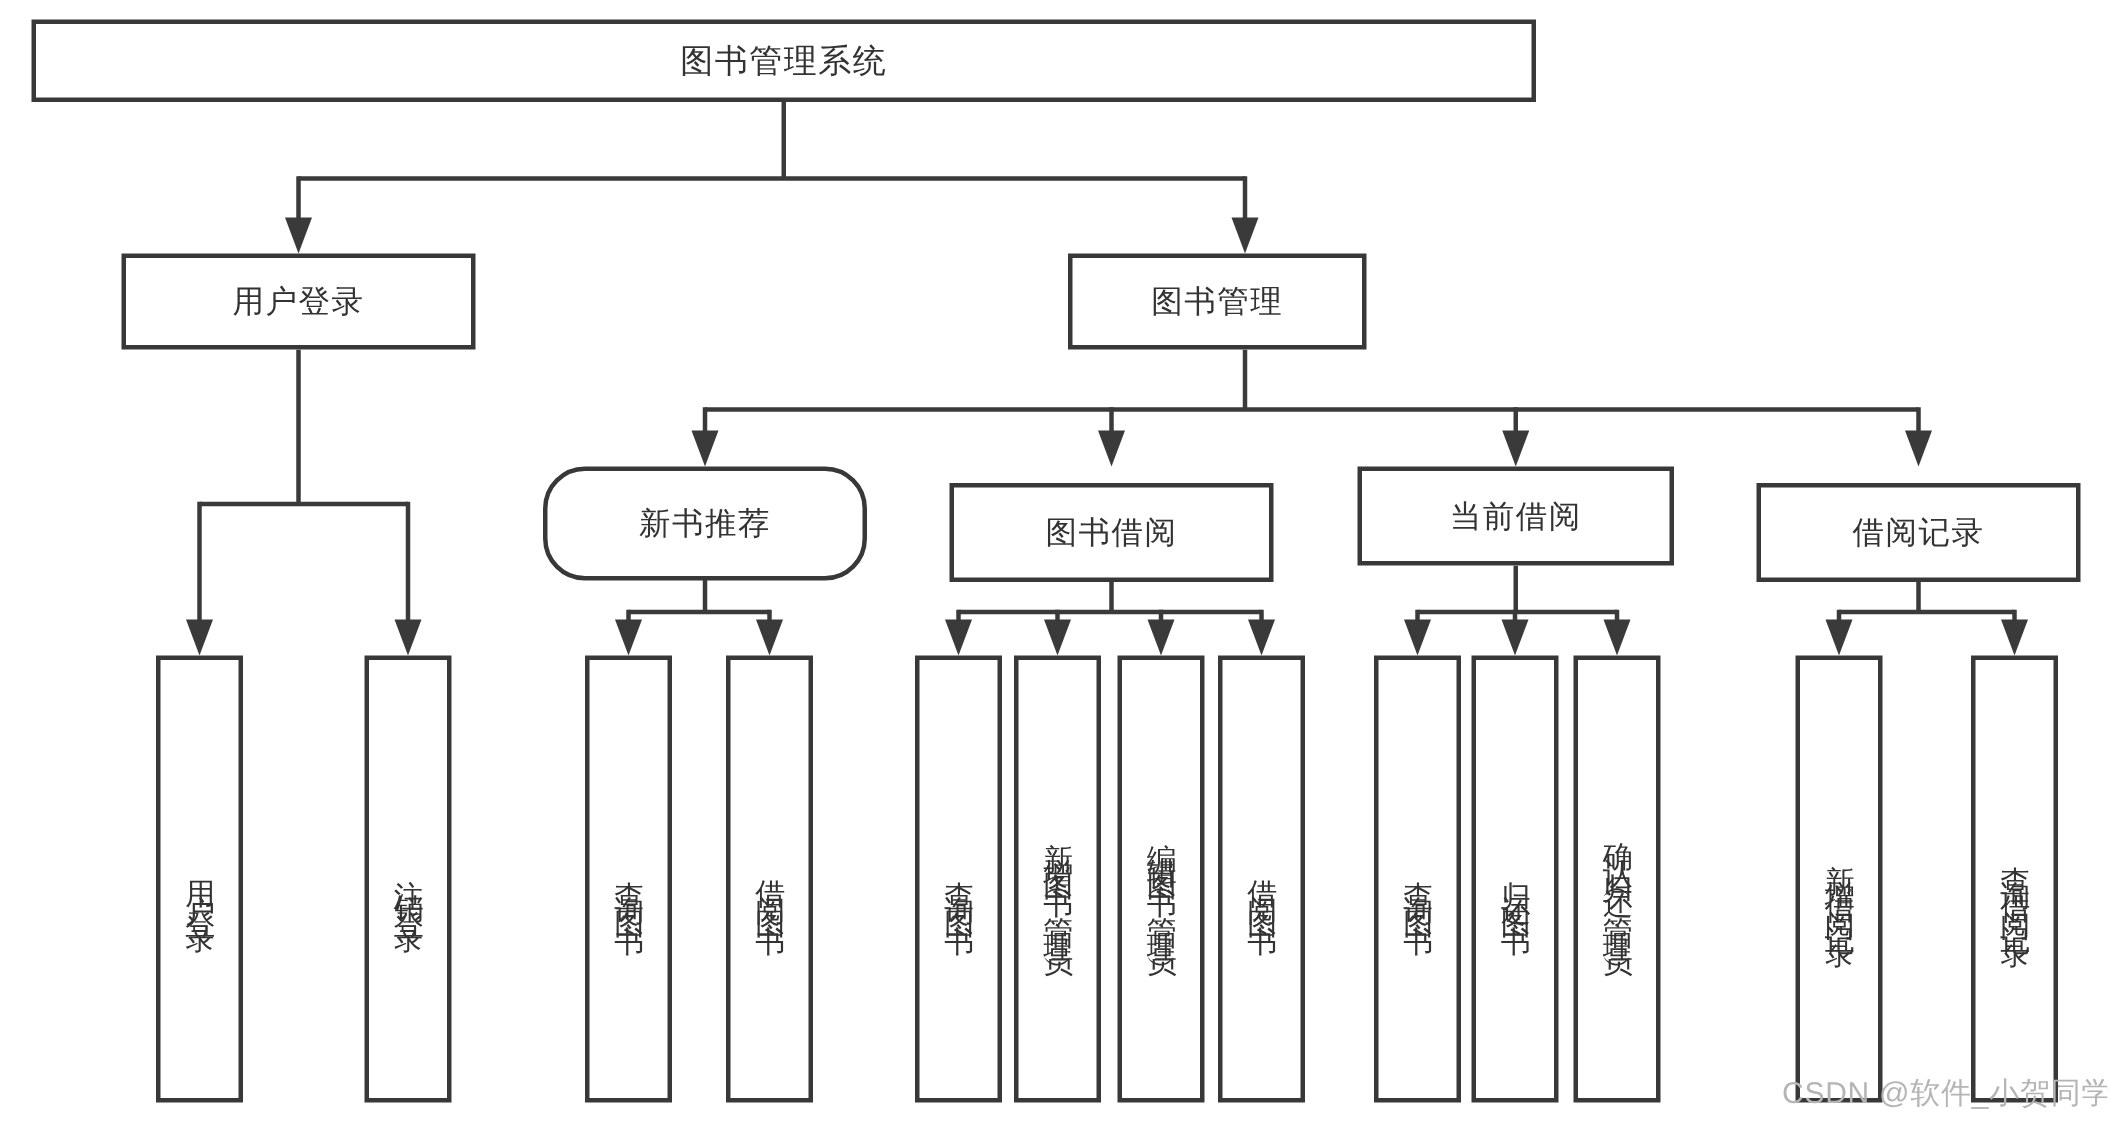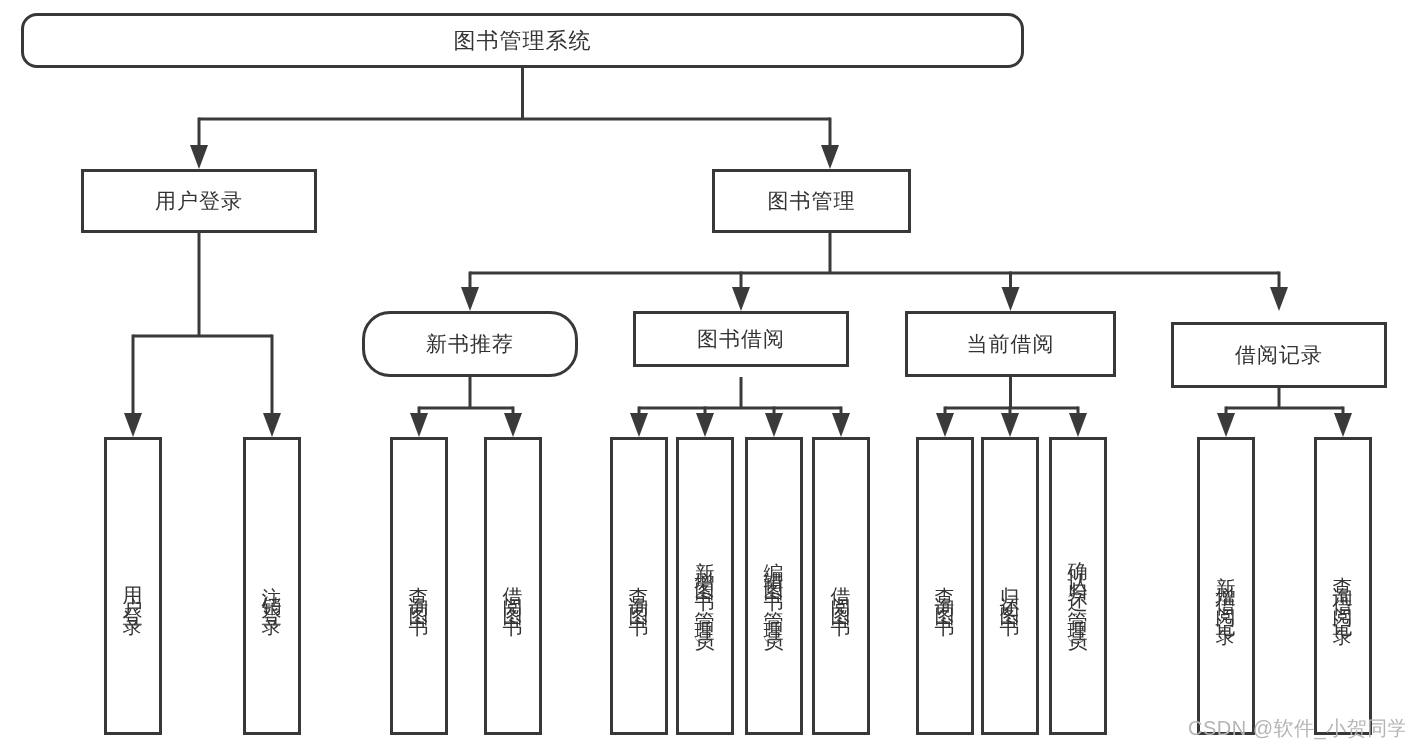--- a/index.html
+++ b/index.html
@@ -137,7 +137,7 @@
     </g>
   </svg>
 
-  <div class="box hbox root" style="left:21px; top:13px; width:1003px; height:55px;border-radius:16px;">
+  <div class="box hbox root" style="left:21px; top:13px; width:1003px; height:55px;">
     <span>图书管理系统</span>
   </div>
 

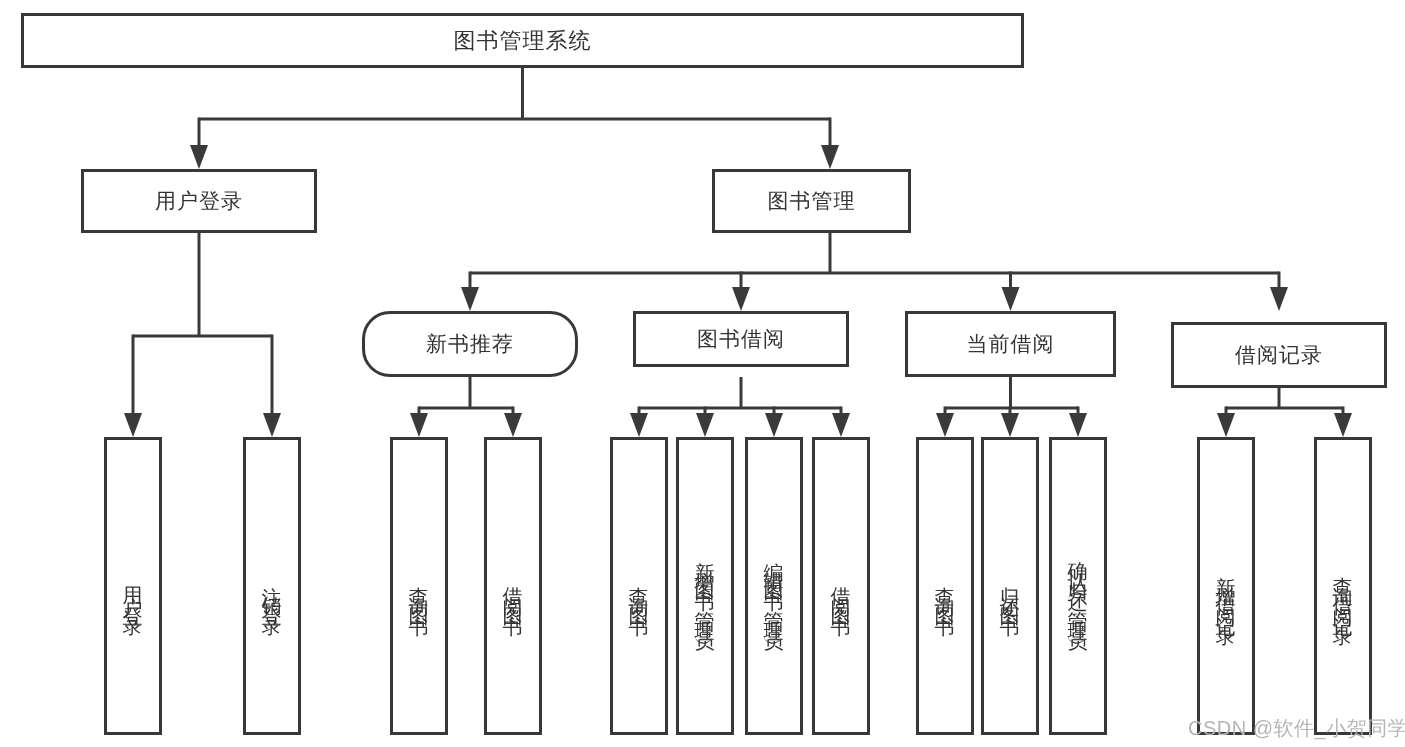--- a/index.html
+++ b/index.html
@@ -148,7 +148,7 @@
     <span>图书管理</span>
   </div>
 
-  <div class="box hbox" style="left:362px; top:311px; width:216px; height:66px;border-radius:28px;">
+  <div class="box hbox" style="left:362px; top:311px; width:216px; height:76px;border-radius:28px;">
     <span>新书推荐</span>
   </div>
   <div class="box hbox" style="left:633px; top:311px; width:216px; height:56px;">

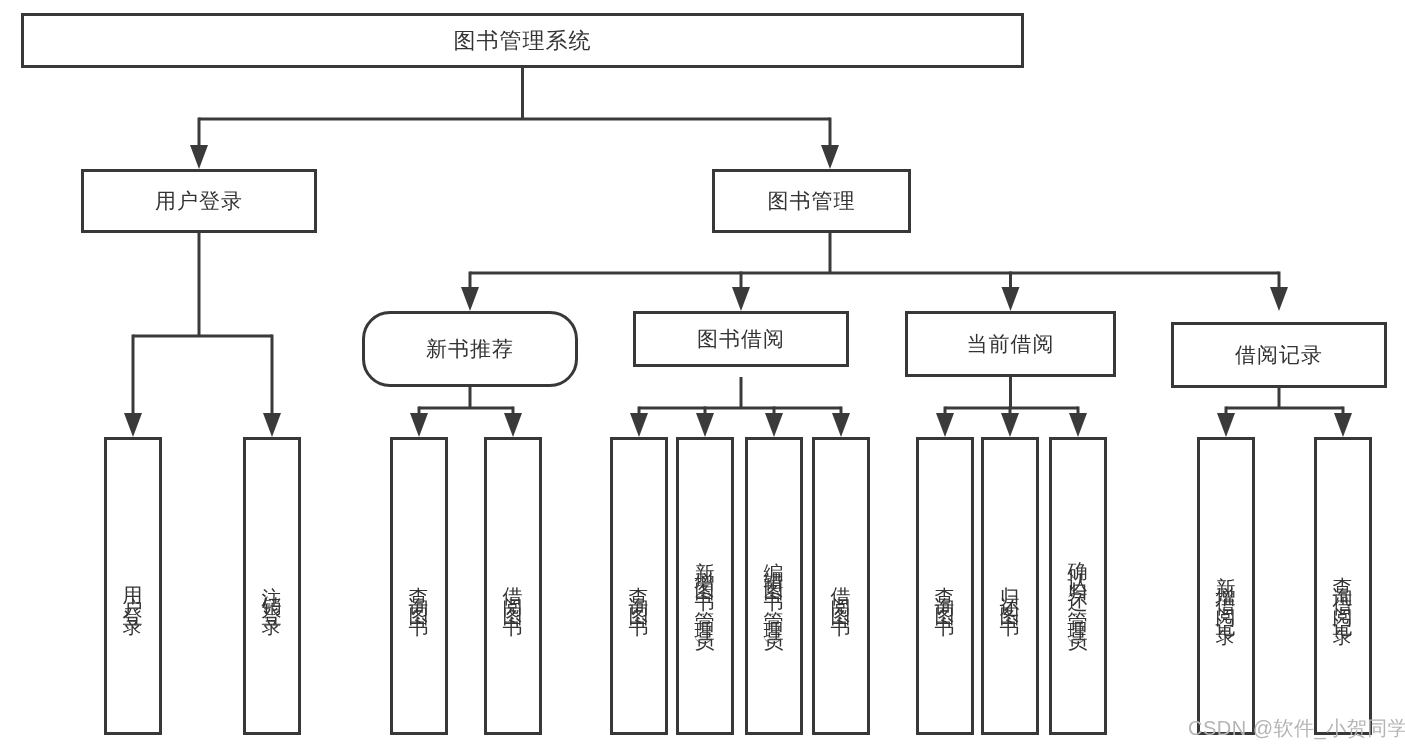--- a/index.html
+++ b/index.html
@@ -151,7 +151,7 @@
   <div class="box hbox" style="left:362px; top:311px; width:216px; height:76px;border-radius:28px;">
     <span>新书推荐</span>
   </div>
-  <div class="box hbox" style="left:633px; top:311px; width:216px; height:56px;">
+  <div class="box hbox" style="left:633px; top:322px; width:216px; height:66px;">
     <span>图书借阅</span>
   </div>
   <div class="box hbox" style="left:905px; top:311px; width:211px; height:66px;justify-content:center;">

